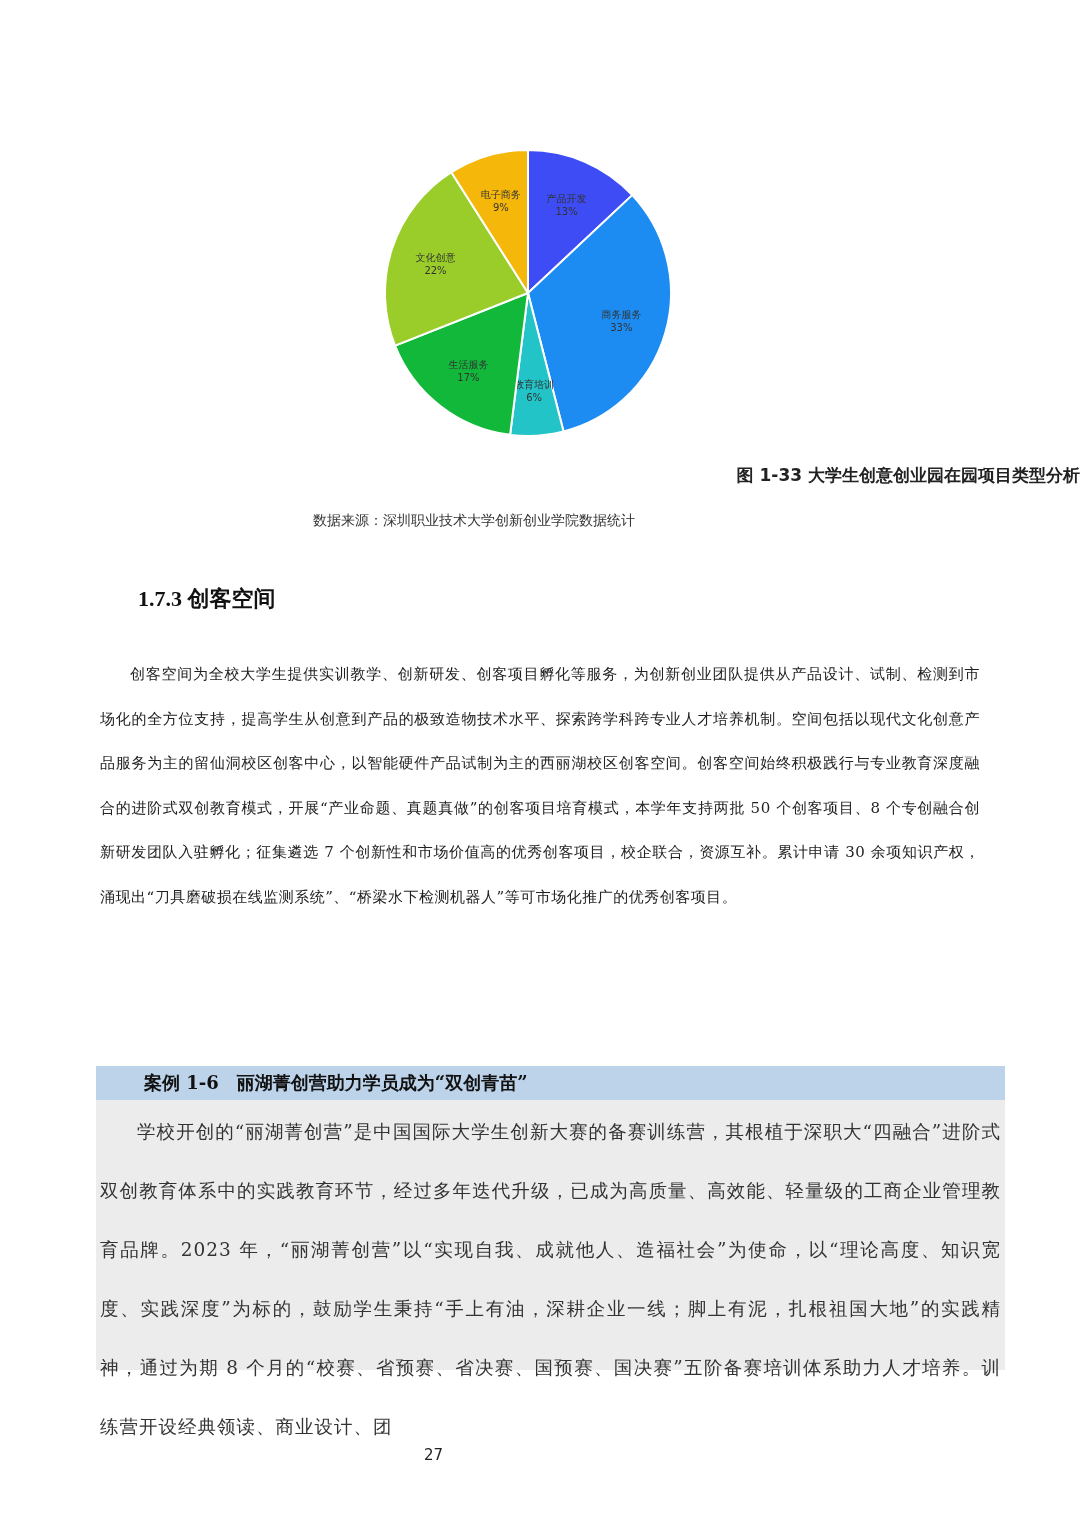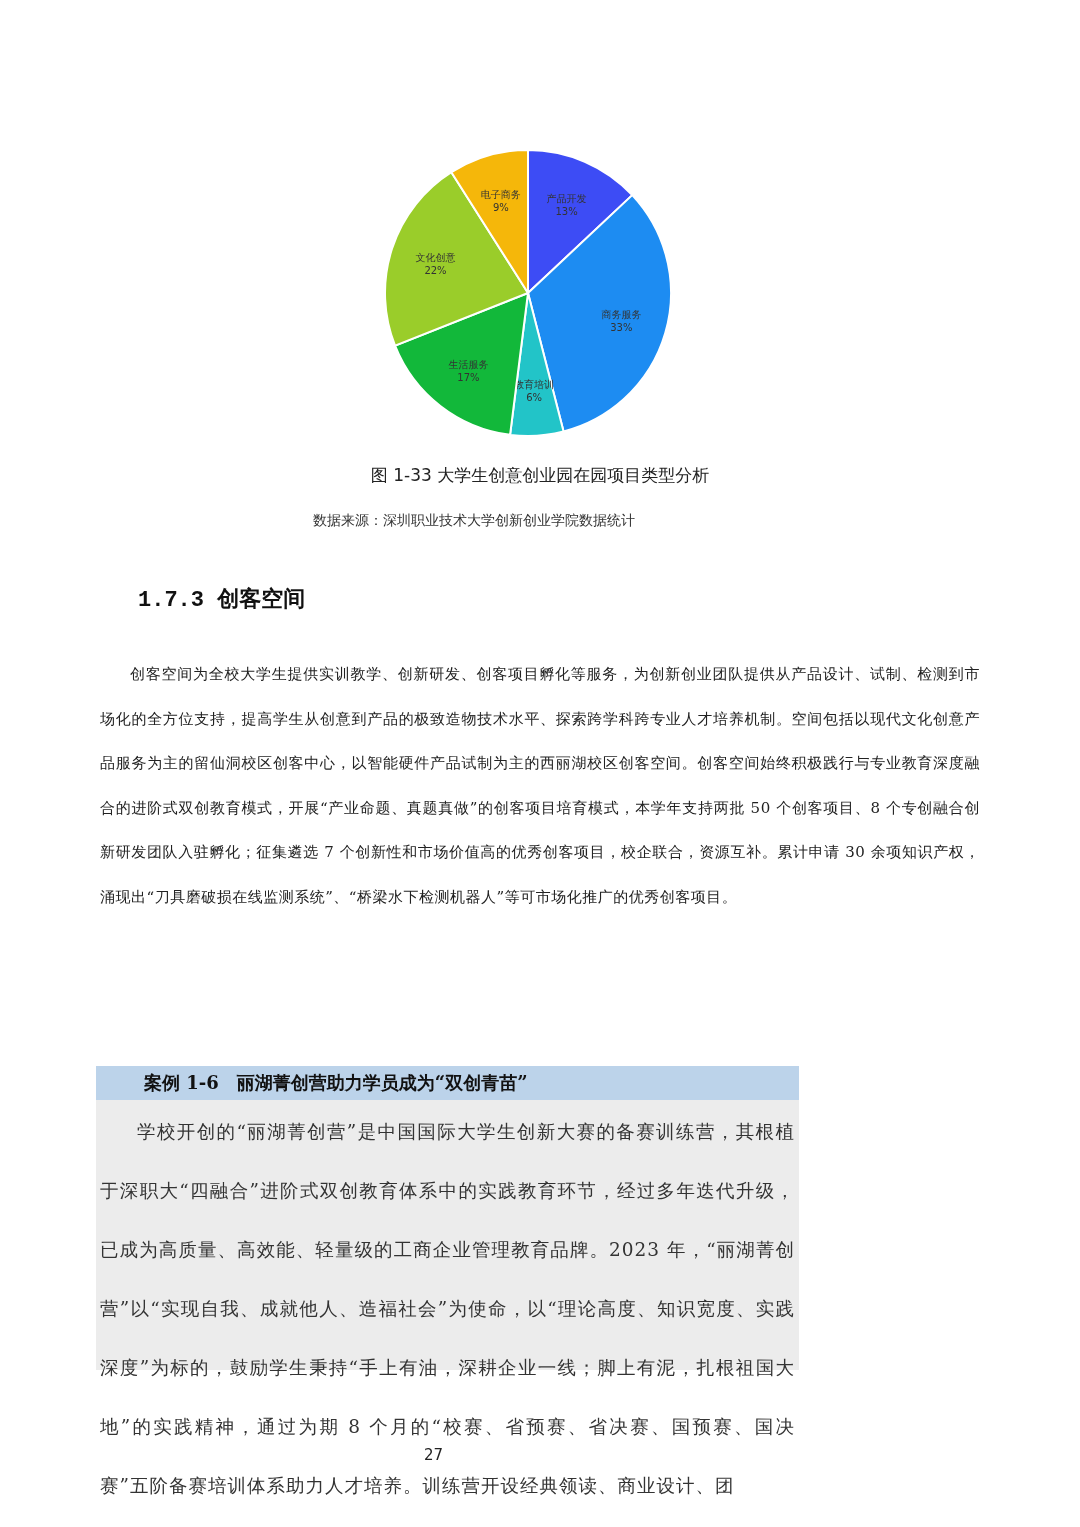--- a/index.html
+++ b/index.html
@@ -8,8 +8,8 @@
   .chart { position:absolute; left:380px; top:145px; width:300px; height:300px; }
   .chart svg { width:300px; height:300px; }
   .slice-label { font-family:"DejaVu Sans","Liberation Sans",sans-serif; font-size:10px; fill:#333; text-anchor:middle; }
-  .fig-caption { position:absolute; left:0; width:1080px; top:464px; text-align:center;
-                 font-size:17px; font-weight:normal; color:#222; font-family:"DejaVu Sans","Liberation Sans",sans-serif; }
+  .fig-caption { position:absolute; left:0; width:1080px; top:464px; text-align:right;
+                 font-size:17px; font-weight:bold; color:#222; font-family:"DejaVu Sans","Liberation Sans",sans-serif; }
   .fig-source { position:absolute; left:0; width:948px; top:512px; text-align:center;
                 font-size:14px; color:#333; }
   .section-heading { position:absolute; left:138px; top:584px; font-size:22px; font-weight:bold;

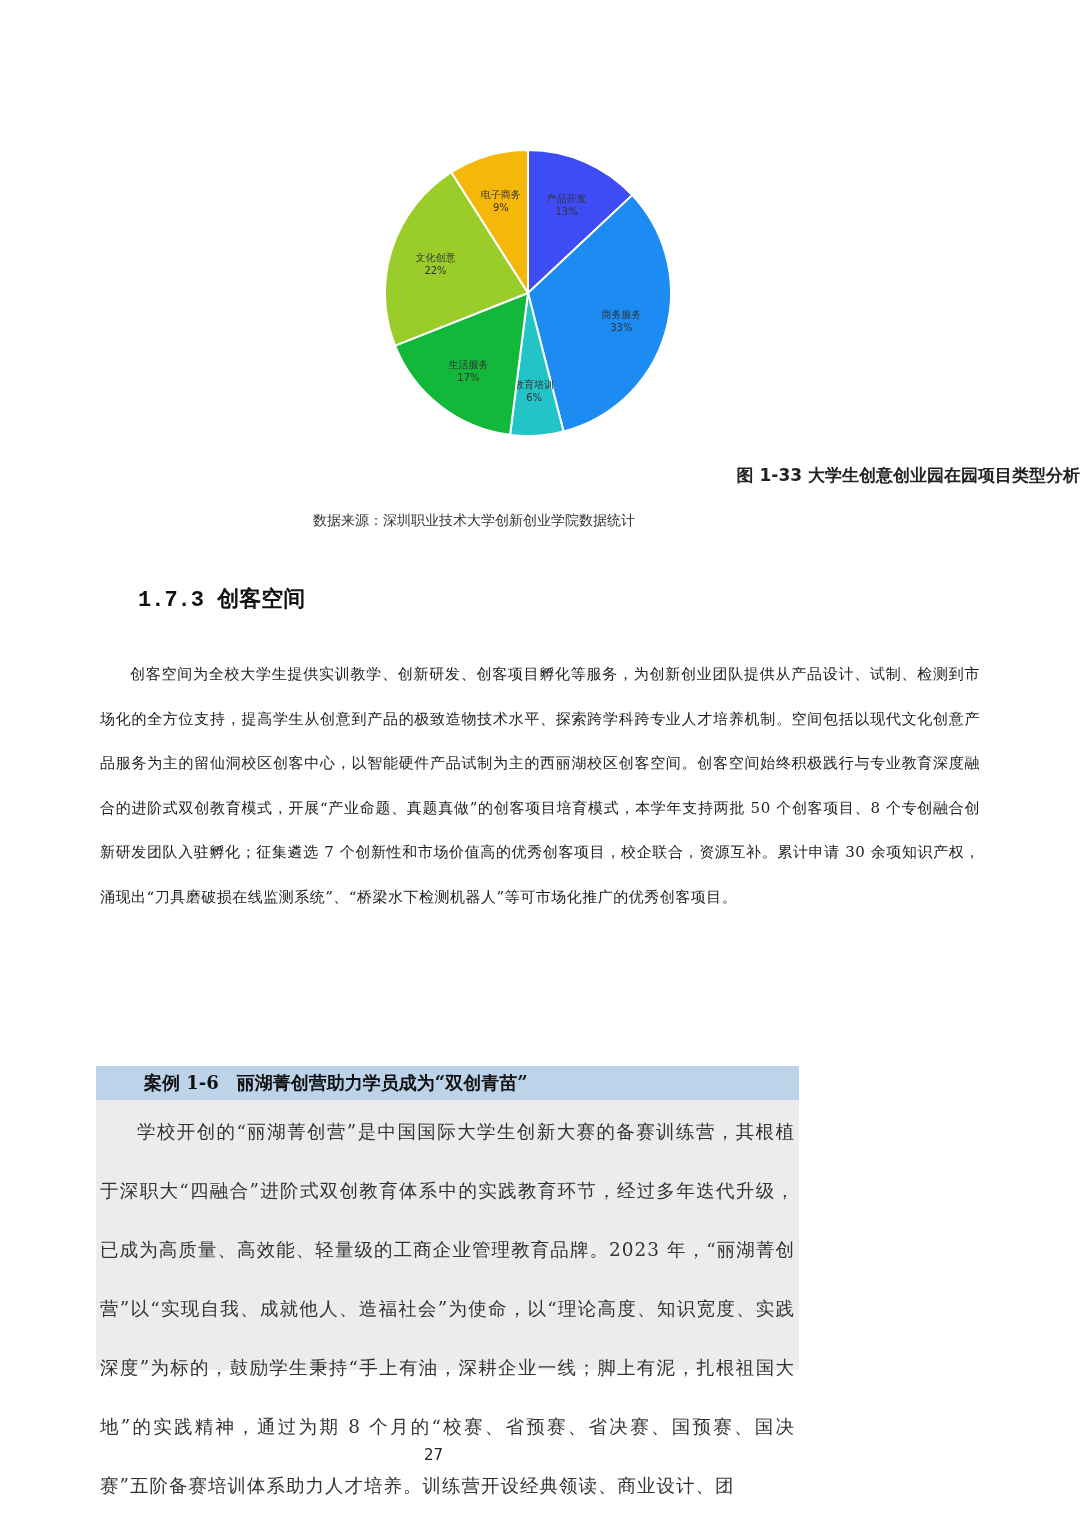--- a/index.html
+++ b/index.html
@@ -13,7 +13,7 @@
   .fig-source { position:absolute; left:0; width:948px; top:512px; text-align:center;
                 font-size:14px; color:#333; }
   .section-heading { position:absolute; left:138px; top:584px; font-size:22px; font-weight:bold;
-                     font-family:Liberation Mono, monospace; color:#111; }
+                     font-family:Liberation Serif, serif; color:#111; }
   .para { position:absolute; left:100px; top:652px; width:880px; font-size:15px; line-height:44.5px;
           text-indent:2em; text-align:justify; color:#222; letter-spacing:0.5px; }
   .case-box { position:absolute; left:96px; top:1066px; width:703px; height:304px; background:#ececec; }

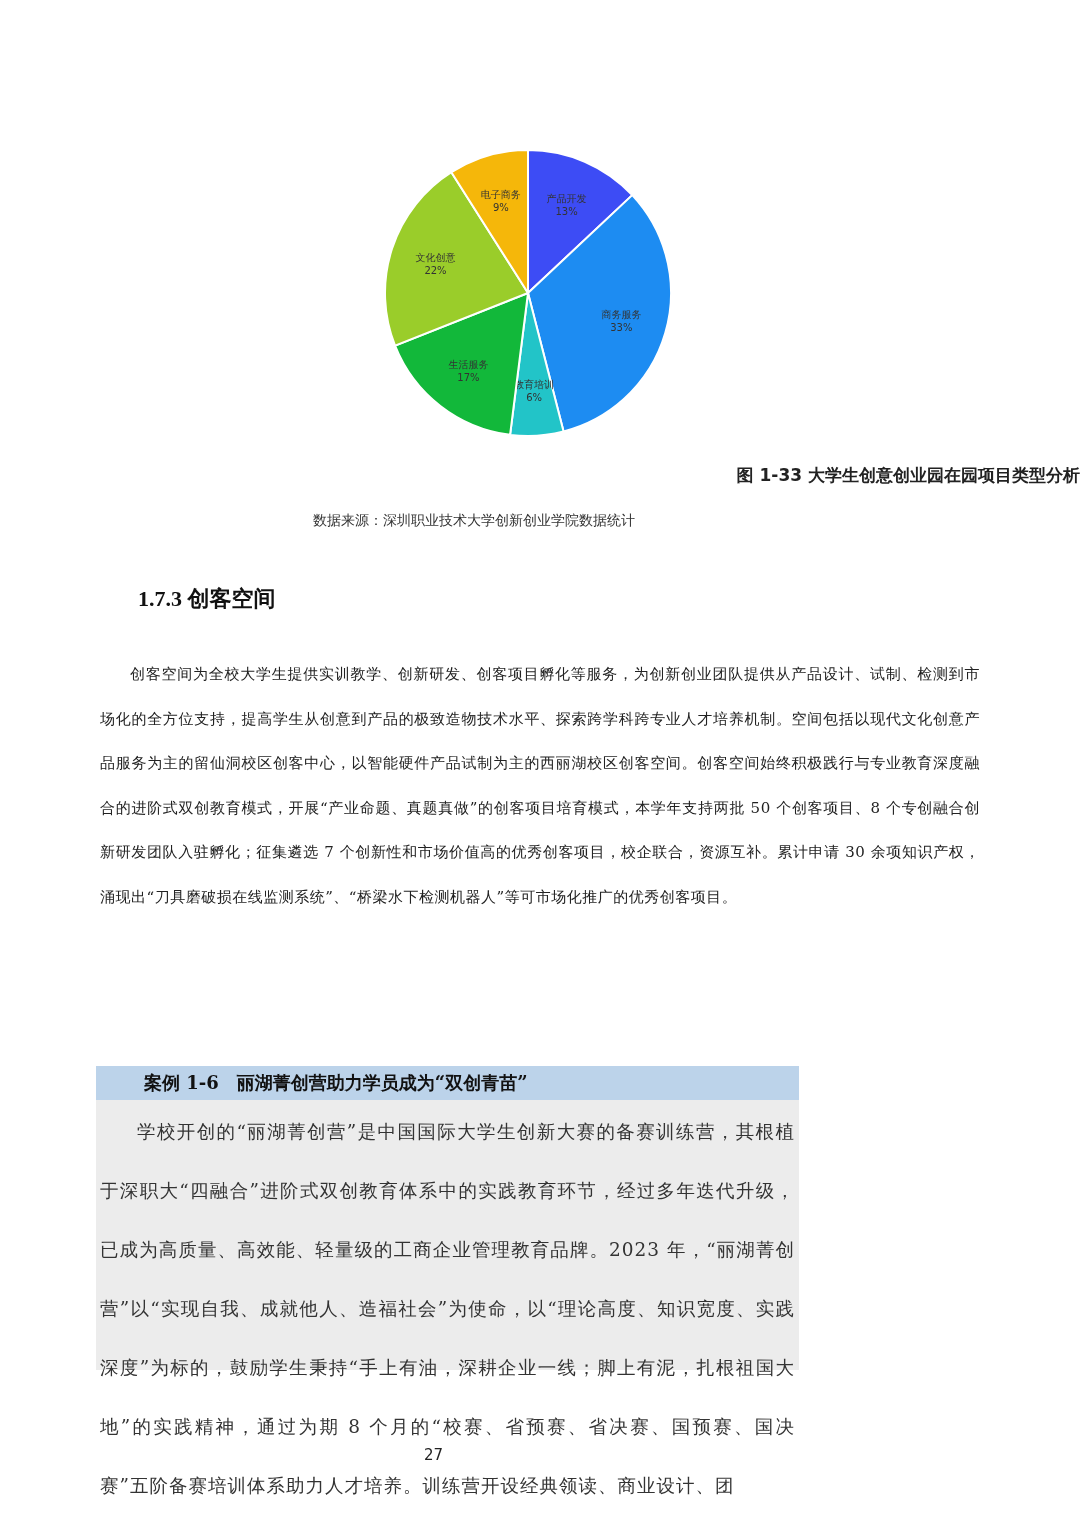--- a/index.html
+++ b/index.html
@@ -16,7 +16,7 @@
                      font-family:Liberation Serif, serif; color:#111; }
   .para { position:absolute; left:100px; top:652px; width:880px; font-size:15px; line-height:44.5px;
           text-indent:2em; text-align:justify; color:#222; letter-spacing:0.5px; }
-  .case-box { position:absolute; left:96px; top:1066px; width:703px; height:304px; background:#ececec; }
+  .case-box { position:absolute; left:96px; top:1066px; width:909px; height:304px; background:#ececec; }
   .case-header { height:34px; background:#bcd3ea; line-height:34px; padding-left:48px;
                  font-size:18px; font-weight:bold; color:#111; font-family:"DejaVu Serif","Liberation Serif",serif; }
   .case-header .case-no { margin-right:18px; }

